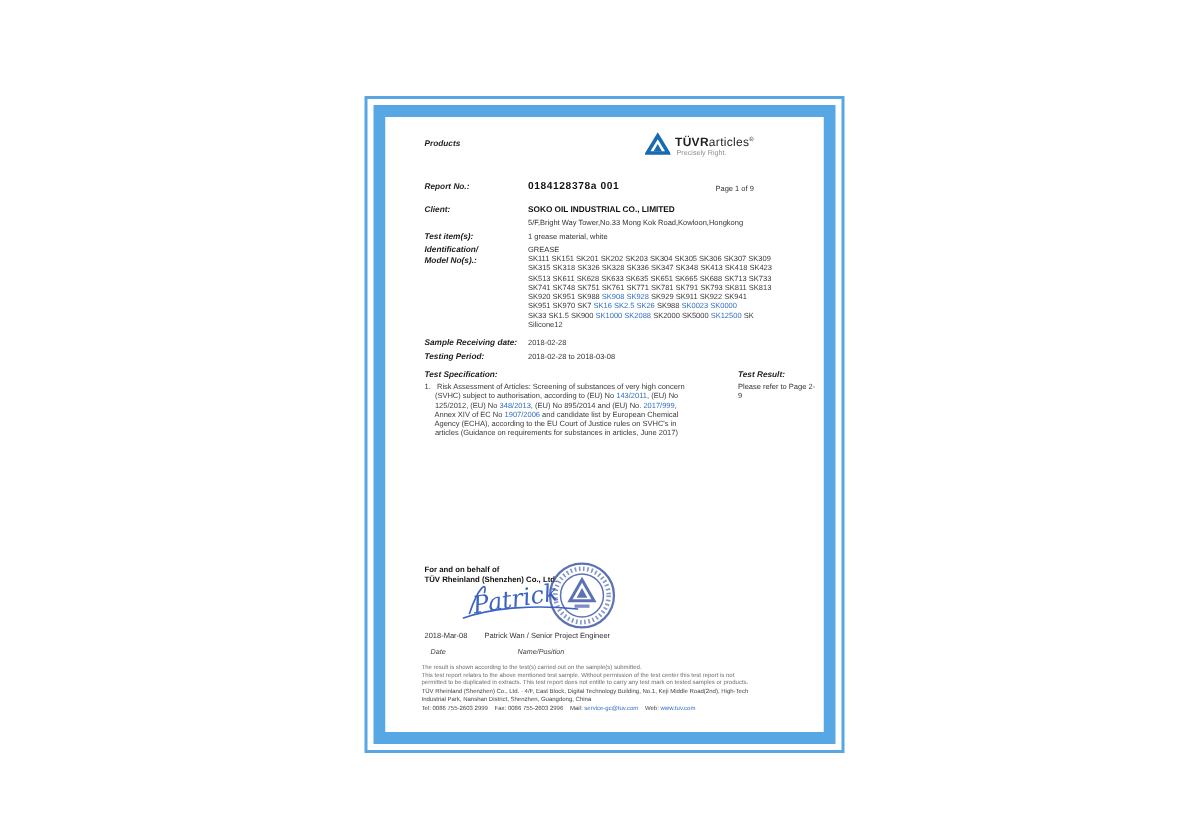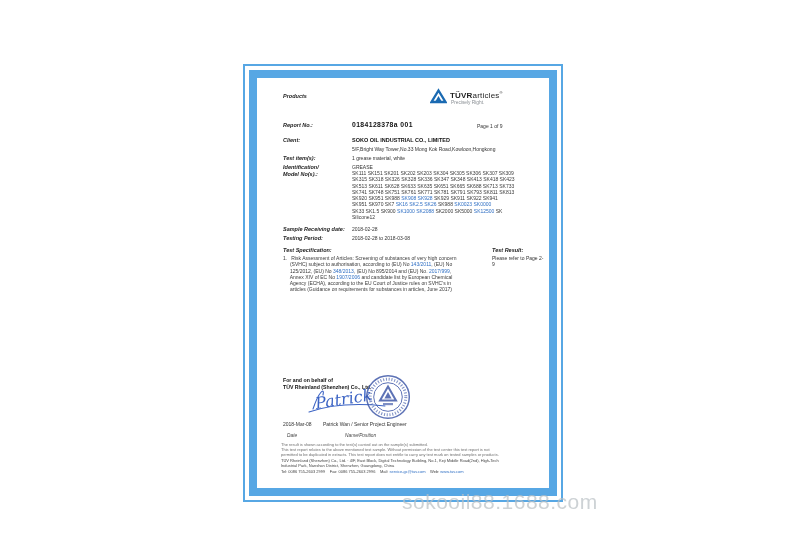--- a/index.html
+++ b/index.html
@@ -141,7 +141,6 @@
     </div>
   </div>
 
-  <div class="wm wm-url">sokooil88.1688.com</div>
 
 </div>
 

